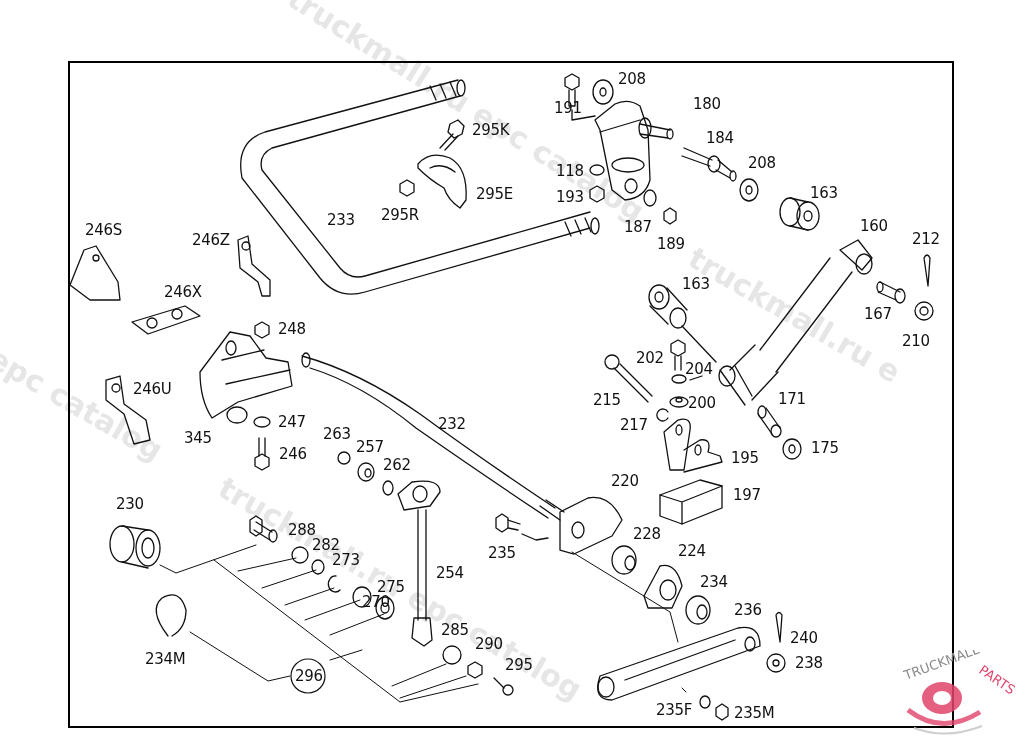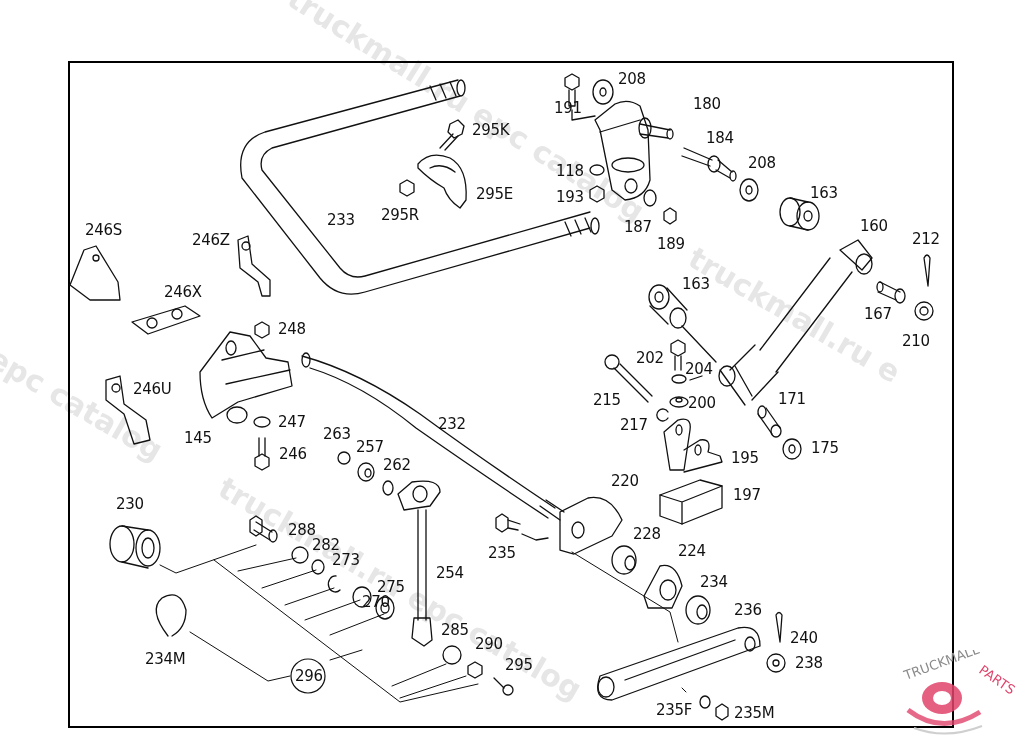--- a/index.html
+++ b/index.html
@@ -358,7 +358,7 @@
   <span class="lbl" style="left:438px;top:417px;">232</span>
   <span class="lbl" style="left:620px;top:418px;">217</span>
   <span class="lbl" style="left:278px;top:415px;">247</span>
-  <span class="lbl" style="left:184px;top:431px;">145</span>
+  <span class="lbl" style="left:184px;top:431px;">345</span>
   <span class="lbl" style="left:323px;top:427px;">263</span>
   <span class="lbl" style="left:356px;top:440px;">257</span>
   <span class="lbl" style="left:811px;top:441px;">175</span>

